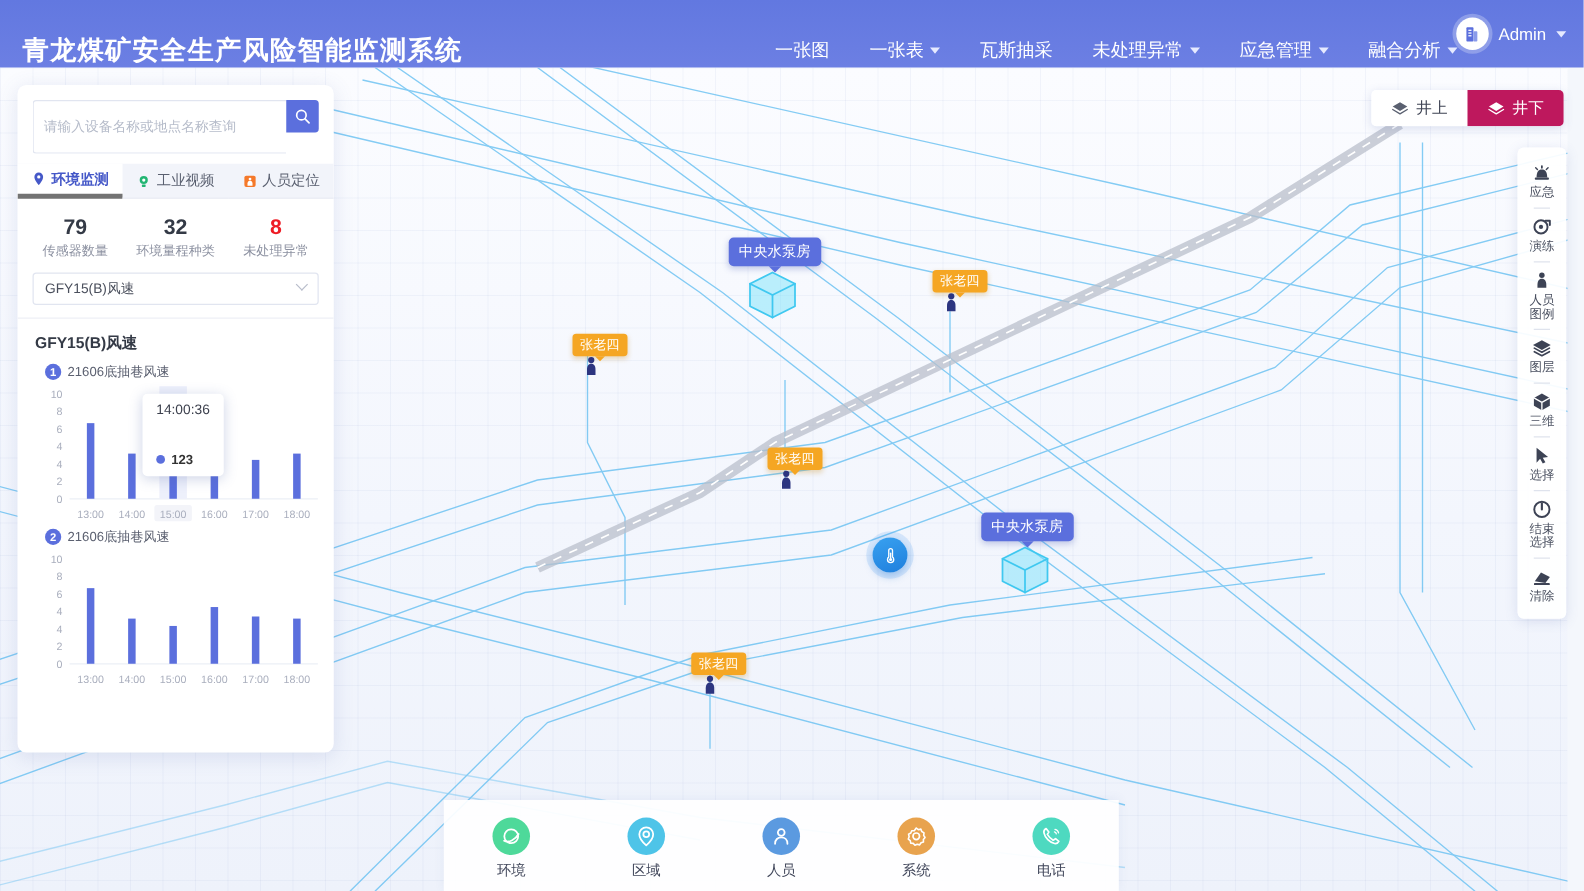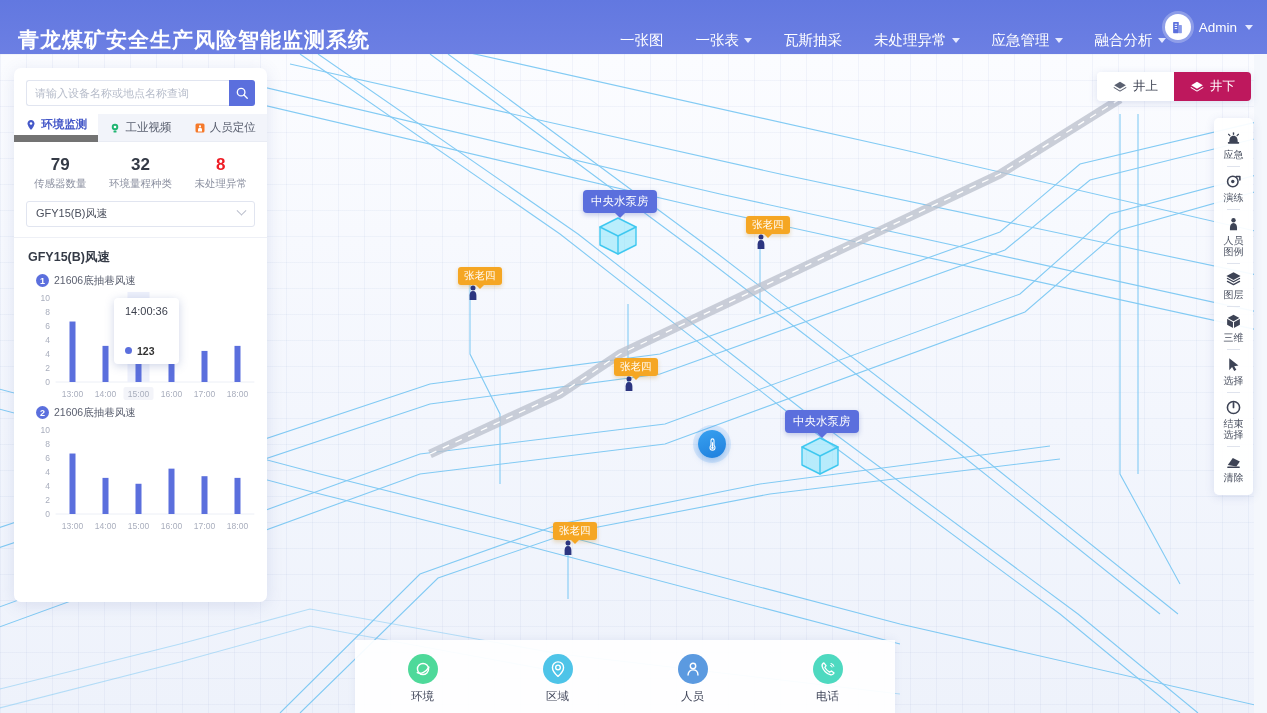--- a/index.html
+++ b/index.html
@@ -96,7 +96,7 @@
   }
   .search-row { display: flex; padding: 12px 12px 8px 12px; gap: 0; }
   .search-input {
-    flex: 1; height: 26px; border: 1px solid #e1e5f0; border-right: none;
+    flex: 1; height: 43px; border: 1px solid #e1e5f0; border-right: none;
     border-radius: 3px 0 0 3px; padding: 12px 8px; font-size: 11px;
     color: #333; outline: none; font-family: inherit; background: #fff;
   }

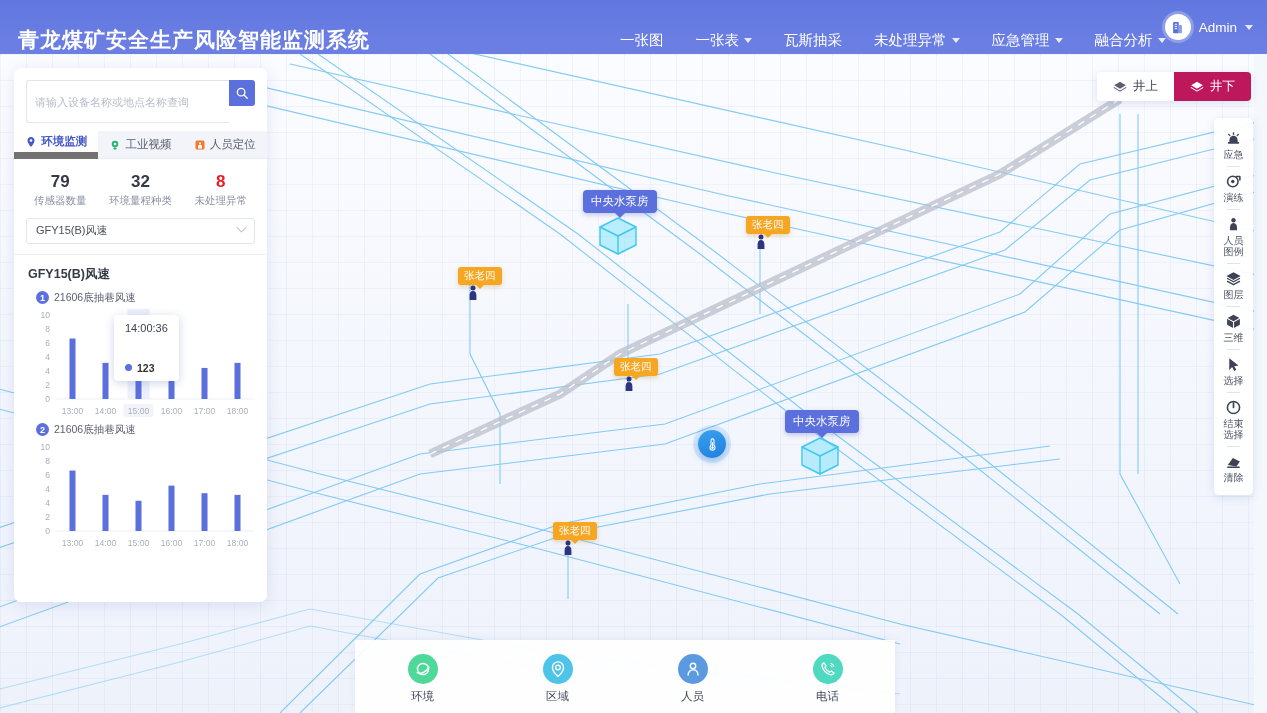--- a/index.html
+++ b/index.html
@@ -114,7 +114,7 @@
   }
   .tab.active {
     background: #fff; color: #4558c8; font-weight: bold;
-    border-bottom: 7px solid #737373;
+    border-bottom: 4px solid #737373;
   }
   .tab-ico { width: 12px; height: 12px; display: inline-block; }
 

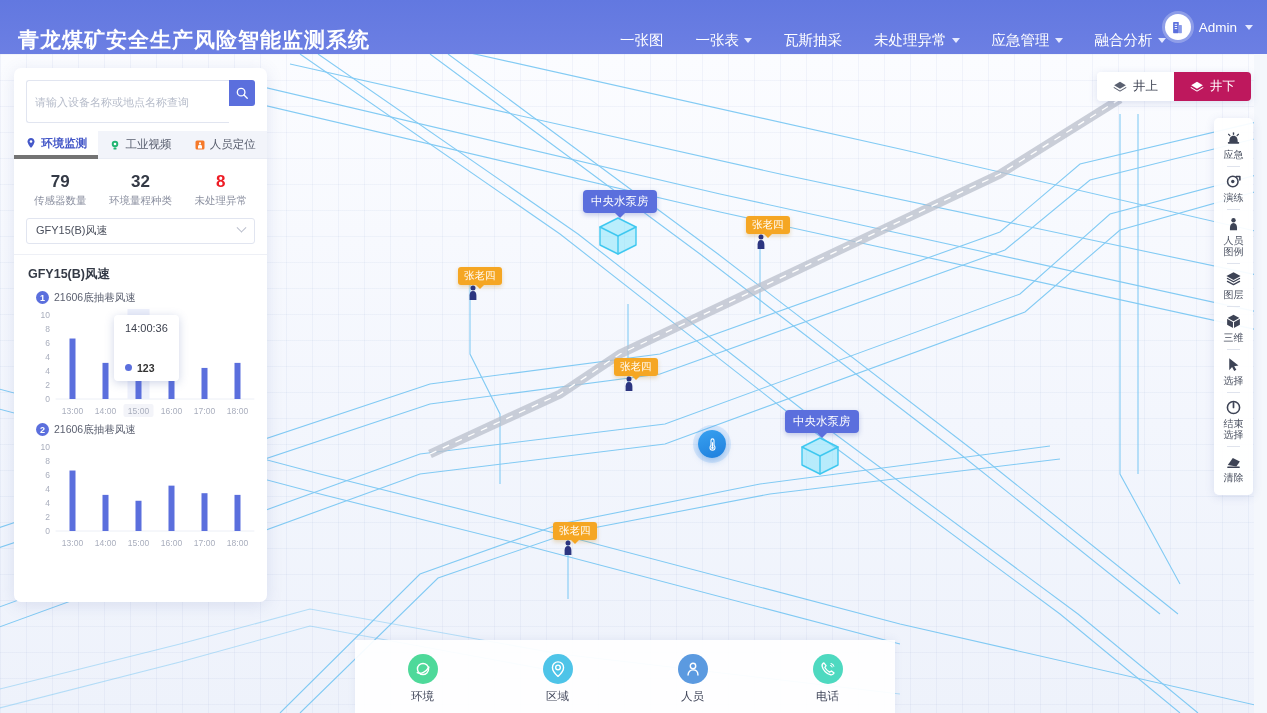--- a/index.html
+++ b/index.html
@@ -604,6 +604,15 @@
         <div class="bn-lbl">人员</div>
       </div>
       <div class="bn-item">
+        <div class="bn-circle" style="background: rgb(232, 163, 78);">
+          <svg width="18" height="18" viewBox="0 0 24 24">
+            <path d="M12 3.2 L14.2 5 L16.9 4.4 L17.9 7 L20.3 8.4 L19.9 11.1 L21.4 13.3 L19.6 15.4 L19.7 18.1 L17.1 18.9 L15.6 21.2 L13 20.6 L10.6 21.6 L8.8 19.6 L6.1 19.4 L5.6 16.7 L3.5 15 L4.4 12.5 L3.8 9.8 L6.2 8.6 L7.2 6.1 L9.9 6.2 Z" fill="none" stroke="#fff" stroke-width="1.7" stroke-linecap="round" stroke-linejoin="round"></path>
+            <circle cx="12" cy="12" r="3.5" fill="none" stroke="#fff" stroke-width="1.8"></circle>
+          </svg>
+        </div>
+        <div class="bn-lbl">系统</div>
+      </div>
+      <div class="bn-item">
         <div class="bn-circle" style="background: rgb(78, 217, 192);">
           <svg width="18" height="18" viewBox="0 0 24 24">
             <path d="M6.5 3.8 C5 4.6 3.8 6.4 4.2 8.4 C5.2 13.4 10.5 18.7 15.5 19.7 C17.5 20.1 19.3 18.9 20.1 17.4 L16.6 14.6 L14 16.2 C12 15 9 12 7.8 10 L9.4 7.4 Z" fill="none" stroke="#fff" stroke-width="1.8" stroke-linecap="round" stroke-linejoin="round"></path>

